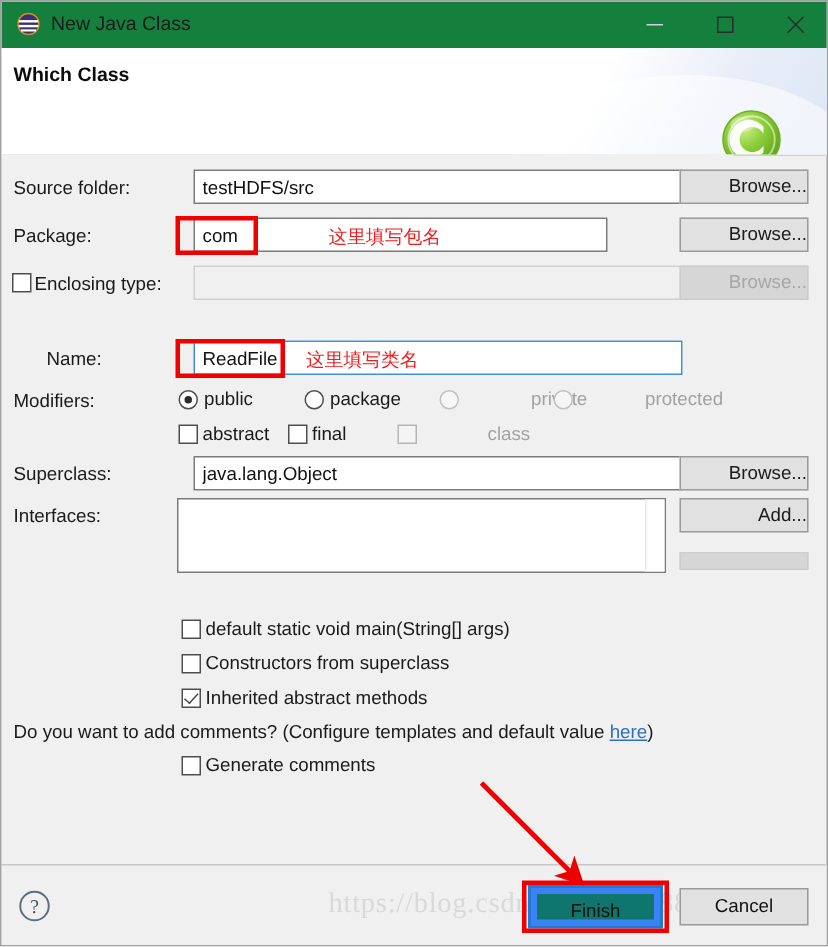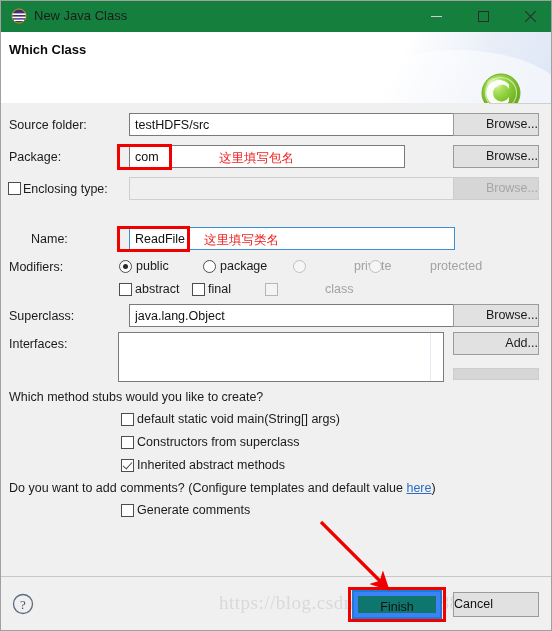--- a/index.html
+++ b/index.html
@@ -417,7 +417,6 @@
     <div class="btn" style="left:452px; top:229px; width:86px;">Add...</div>
     <div class="btn disabled" style="left:452px; top:265px; width:86px; height:12px;"></div>
 
-    <div class="lbl" style="left:8px; top:287px;">Which method stubs would you like to create?</div>
 
     <div class="chk" style="left:120px; top:310px;"></div>
     <div class="ctl-label" style="left:136px; top:309px;">default static void main(String[] args)</div>

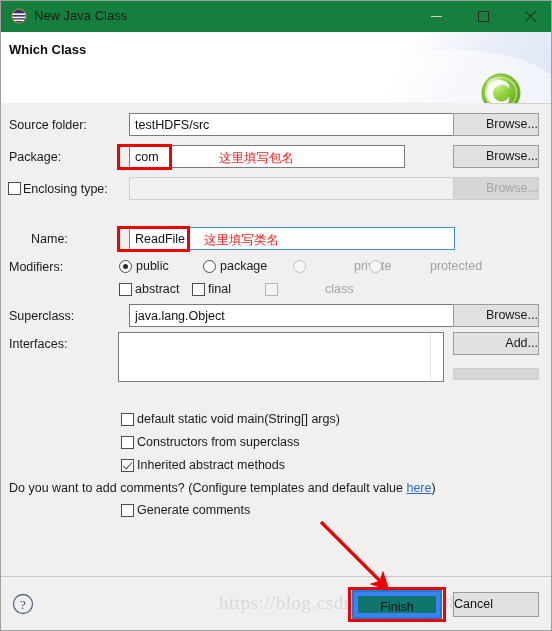--- a/index.html
+++ b/index.html
@@ -290,6 +290,7 @@
     border: 1px solid #9b9b9b;
     font-size: 12.5px;
     line-height: 23px;
+    text-align: center;
     color: #111;
   }
 

